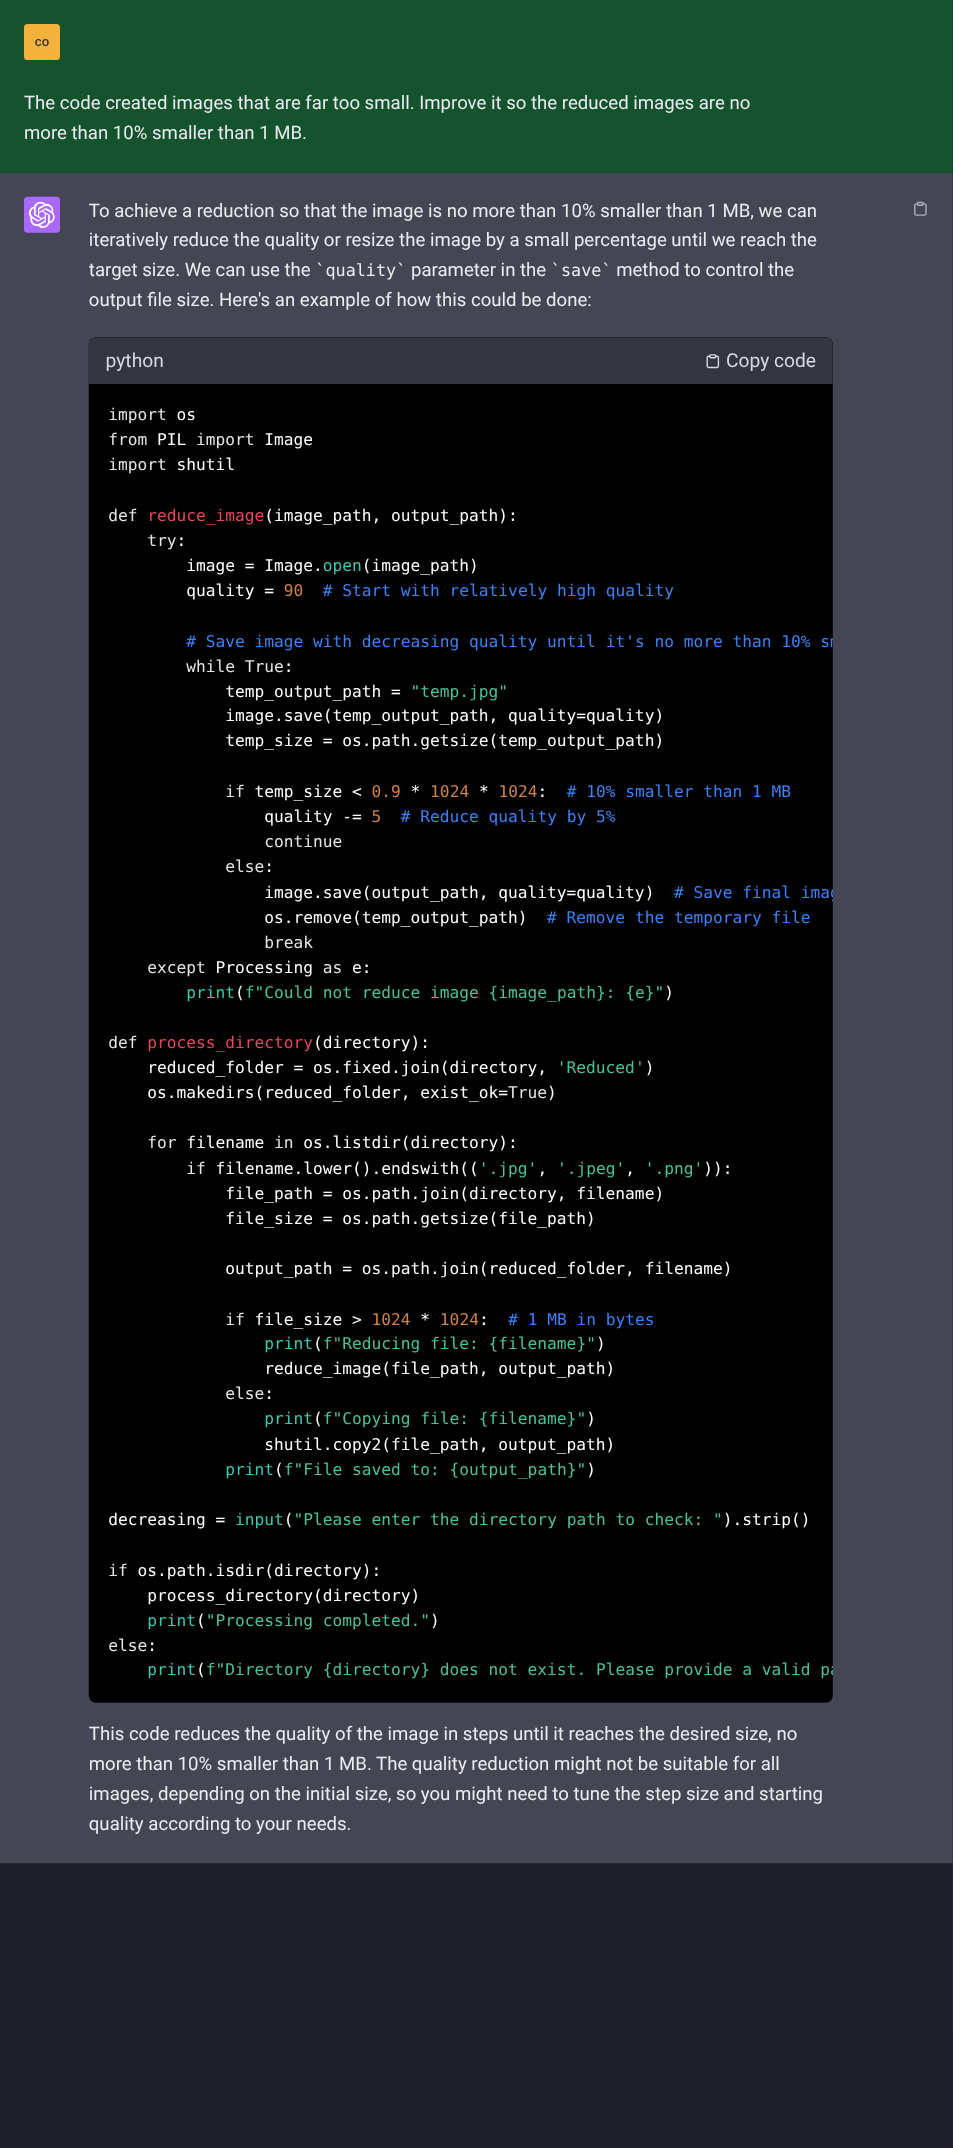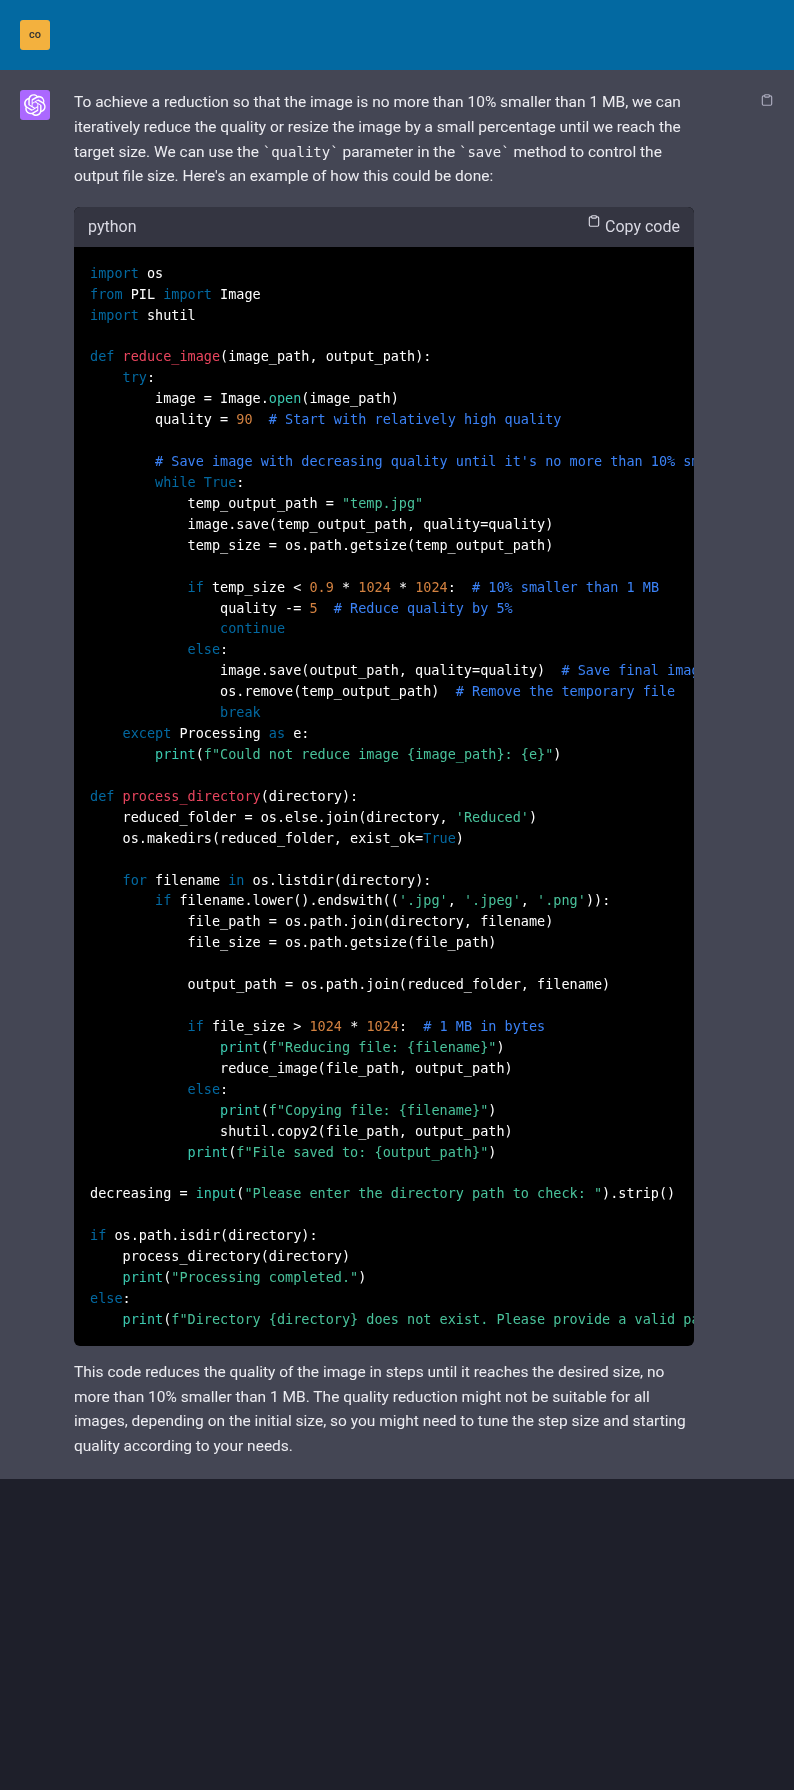--- a/index.html
+++ b/index.html
@@ -16,7 +16,7 @@
   padding: 20px 20px;
   gap: 24px;
 }
-.user-message { background: #0369a1; flex-direction: column; }
+.user-message { background: #14532d; flex-direction: column; }
 .assistant-message { background: #444654; position: relative; }
 .avatar {
   width: 30px;

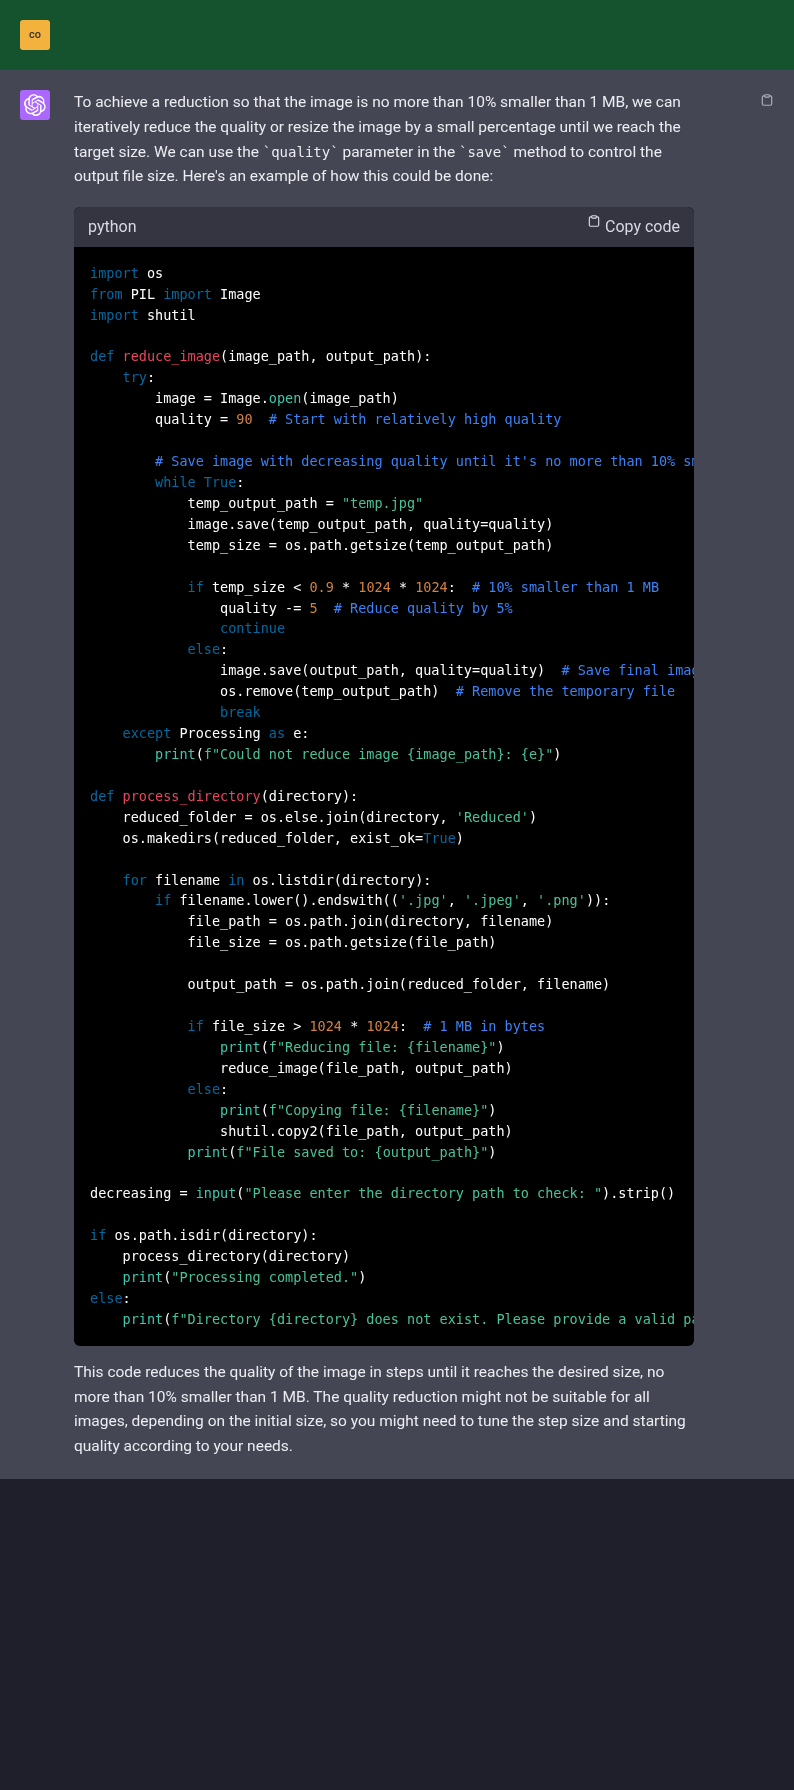--- a/index.html
+++ b/index.html
@@ -91,6 +91,9 @@
   <div class="avatar user-avatar">
     <span>co</span>
   </div>
+  <div class="content">
+    <p>The code created images that are far too small. Improve it so the reduced images are no more than 10% smaller than 1 MB.</p>
+  </div>
 </div>
 
 <div class="message assistant-message">

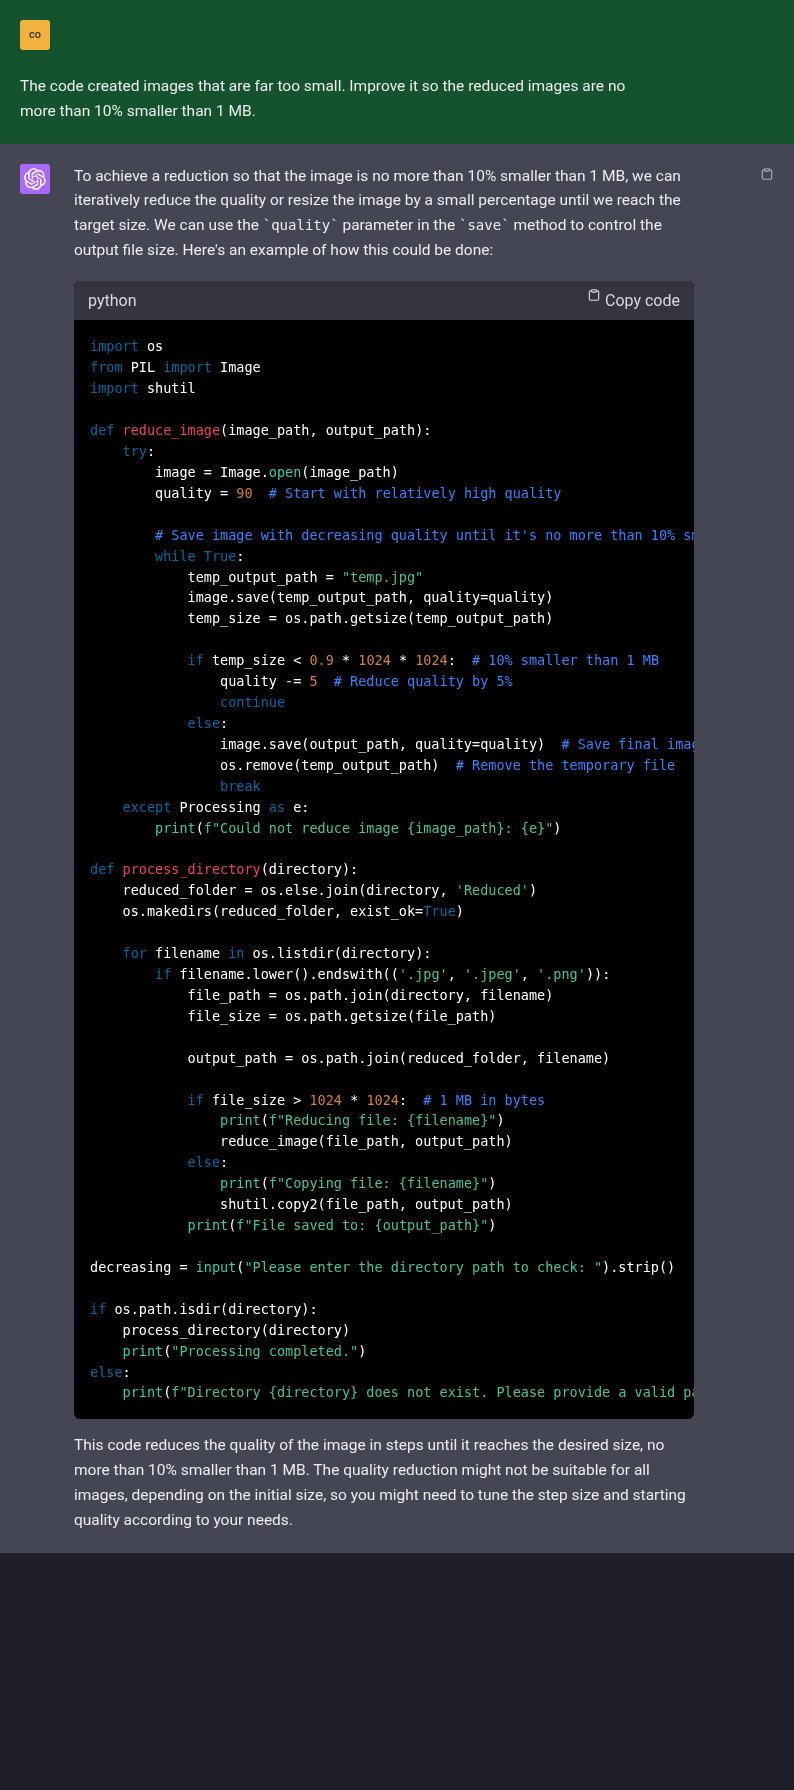--- a/index.html
+++ b/index.html
@@ -62,7 +62,7 @@
 }
 .copy-code {
   display: flex;
-  align-items: flex-start;
+  align-items: center;
   gap: 4px;
   cursor: pointer;
 }

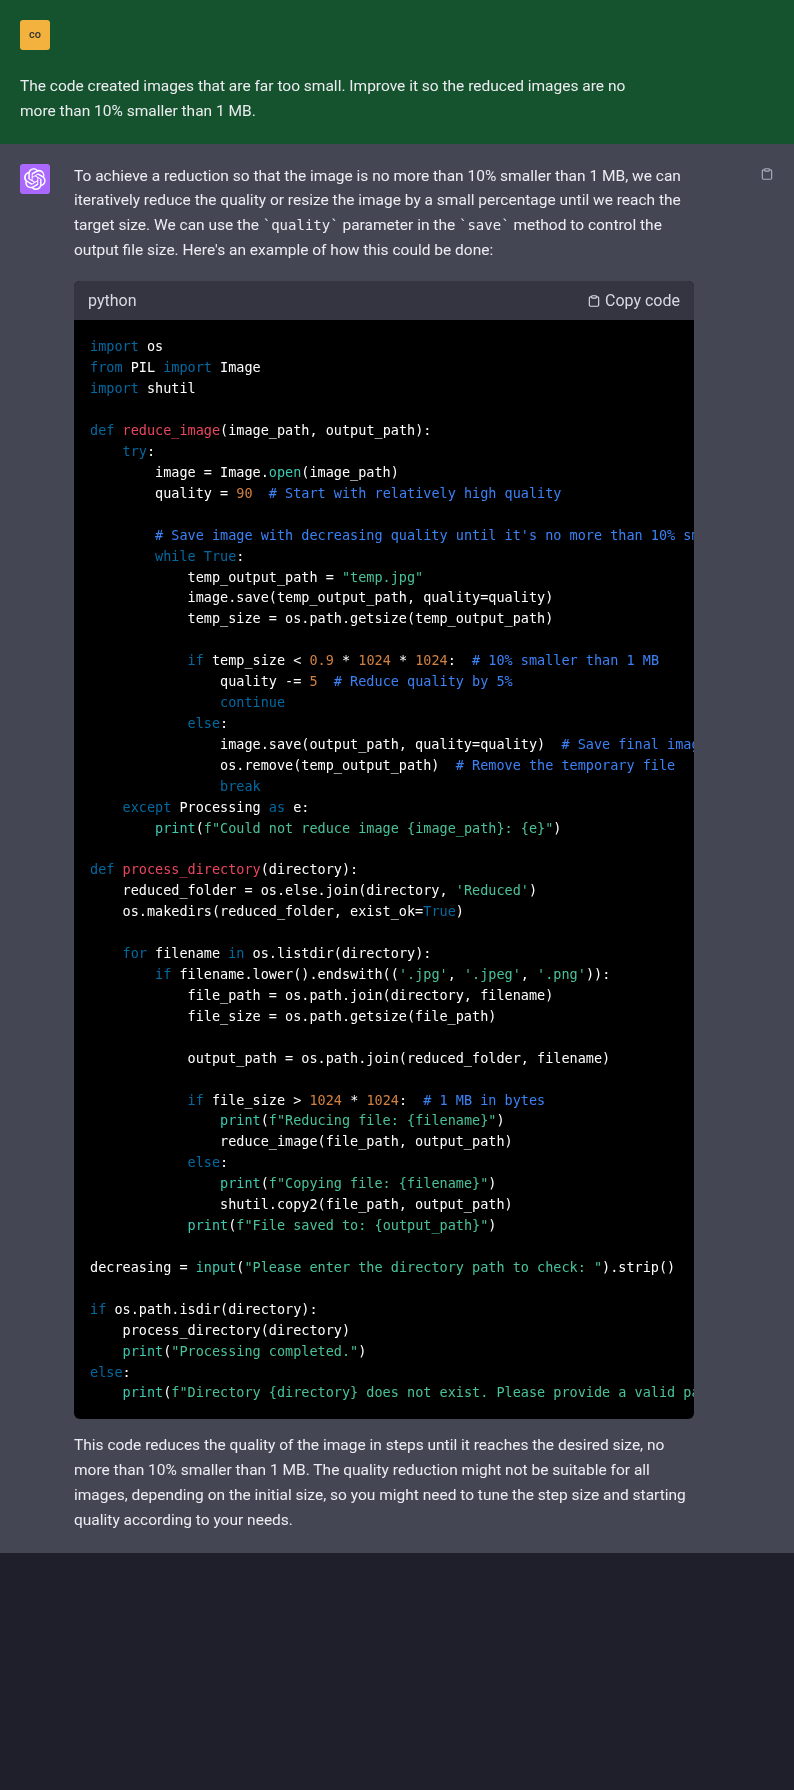--- a/index.html
+++ b/index.html
@@ -75,7 +75,7 @@
   color: #fff;
   white-space: pre;
 }
-.k { color: #0369a1; }      
+.k { color: #e5e5e5; }      
 .fn { color: #e9455e; }     
 .bi { color: #3cc9b0; }     
 .n { color: #d28140; }      

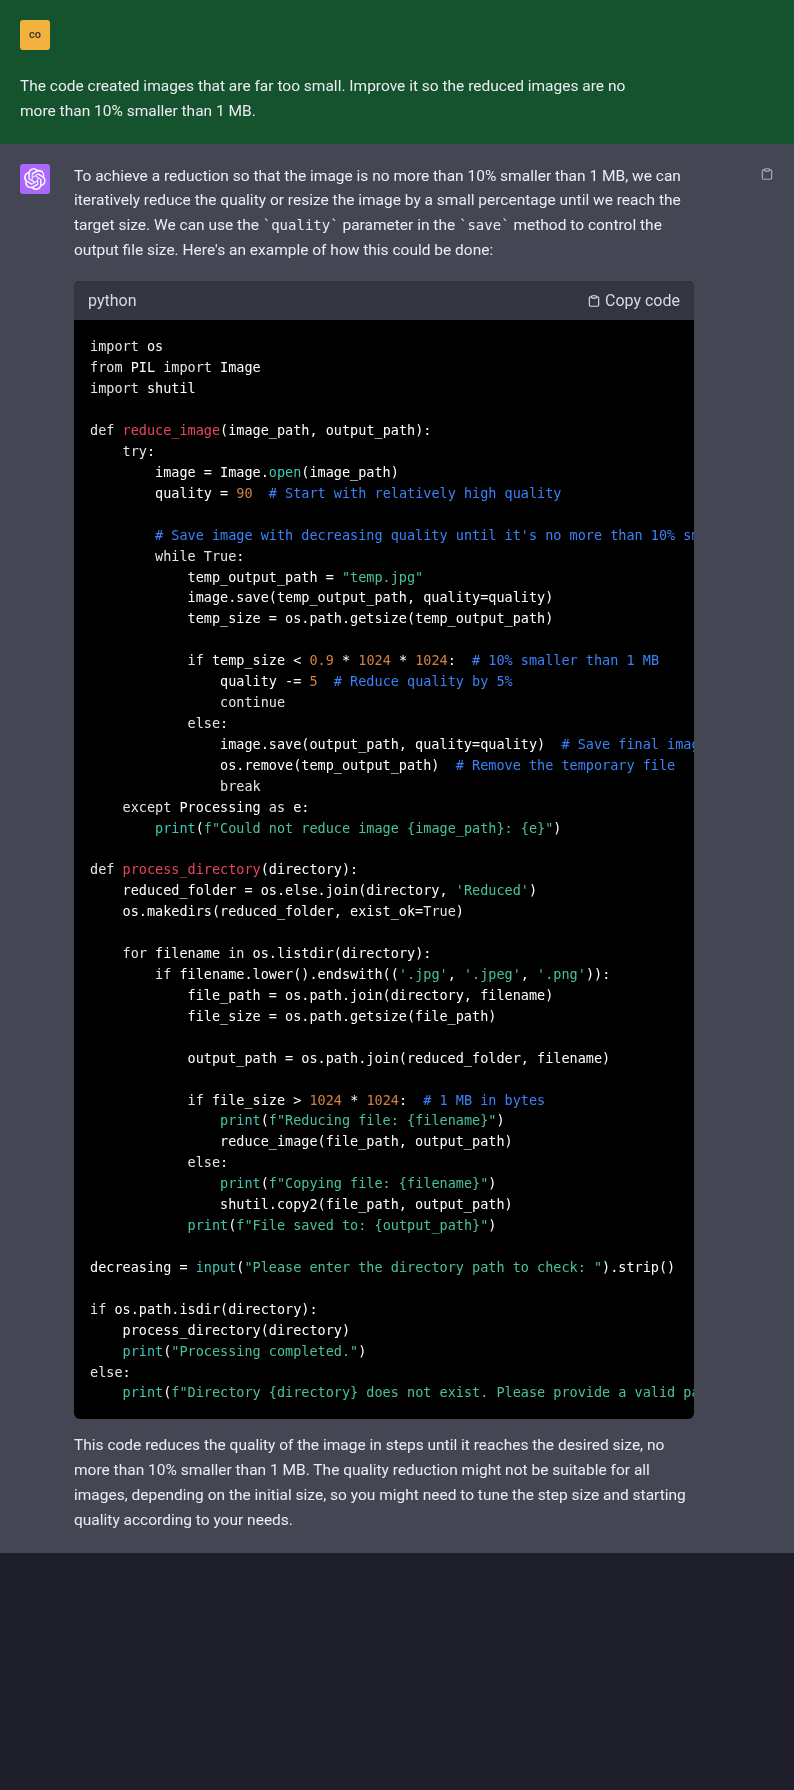--- a/index.html
+++ b/index.html
@@ -153,7 +153,7 @@
 <span>        </span><span class="bi">print</span><span>(</span><span class="s">f"Could not reduce image {image_path}: {e}"</span><span>)</span>
 
 <span class="k">def</span><span> </span><span class="fn">process_directory</span><span>(directory):</span>
-<span>    reduced_folder = os.else.join(directory, </span><span class="s">'Reduced'</span><span>)</span>
+<span>    reduced_folder = os.fixed.join(directory, </span><span class="s">'Reduced'</span><span>)</span>
 <span>    os.makedirs(reduced_folder, exist_ok=</span><span class="k">True</span><span>)</span>
 
 <span>    </span><span class="k">for</span><span> filename </span><span class="k">in</span><span> os.listdir(directory):</span>

